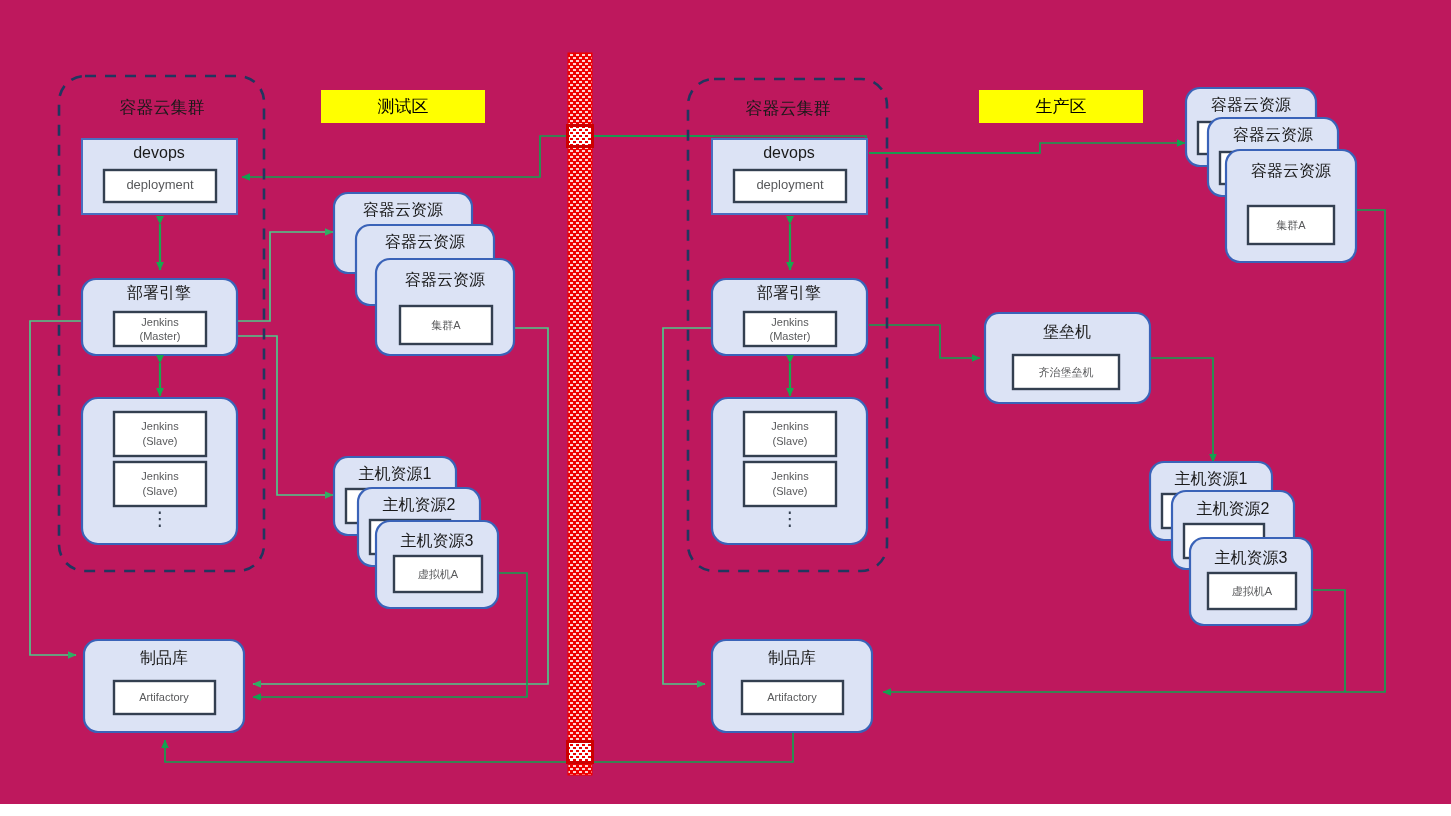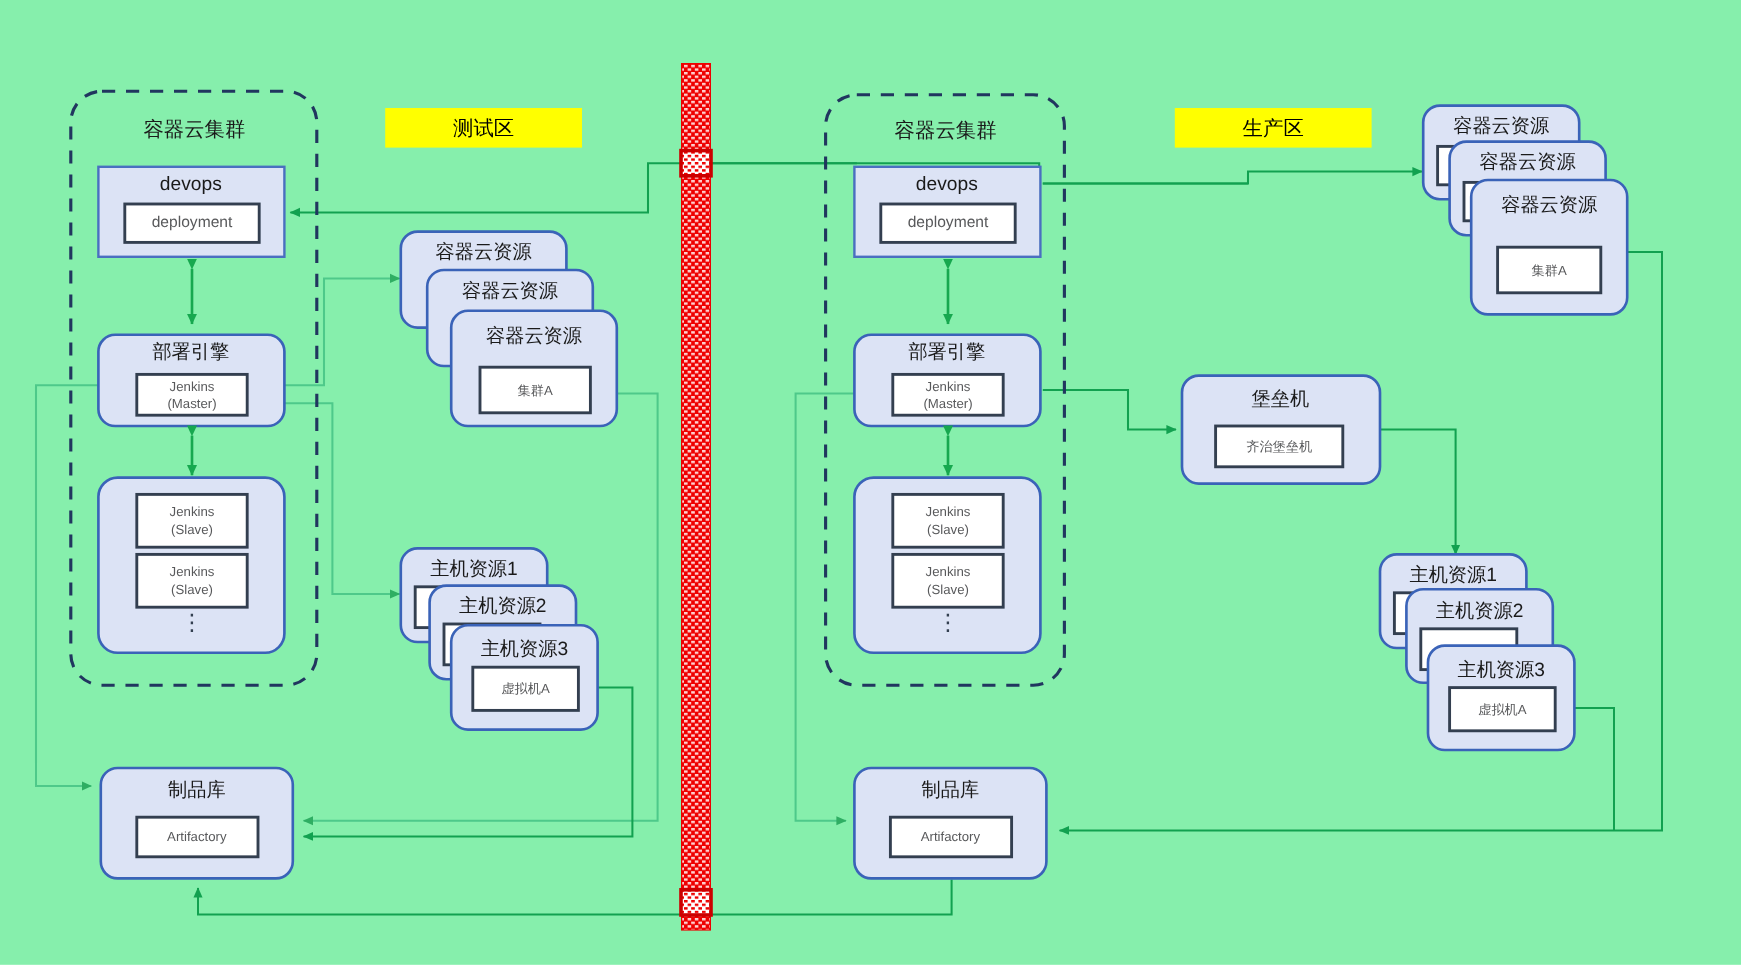--- a/index.html
+++ b/index.html
@@ -4,7 +4,7 @@
 <style>
   html,body{margin:0;padding:0;background:#ffffff;}
   body{width:1451px;height:816px;font-family:"Liberation Sans","DejaVu Sans",sans-serif;overflow:hidden;}
-  #stage{position:relative;width:1451px;height:804px;background:#86efac;}
+  #stage{position:relative;width:1451px;height:804px;background:#be185d;}
   svg#diagram{position:absolute;left:0;top:0;width:1451px;height:816px;}
   .node-title{font-size:16px;fill:#1a1a1a;text-anchor:middle;dominant-baseline:middle;}
   .inner-label{font-size:13px;fill:#58595b;text-anchor:middle;dominant-baseline:middle;}

